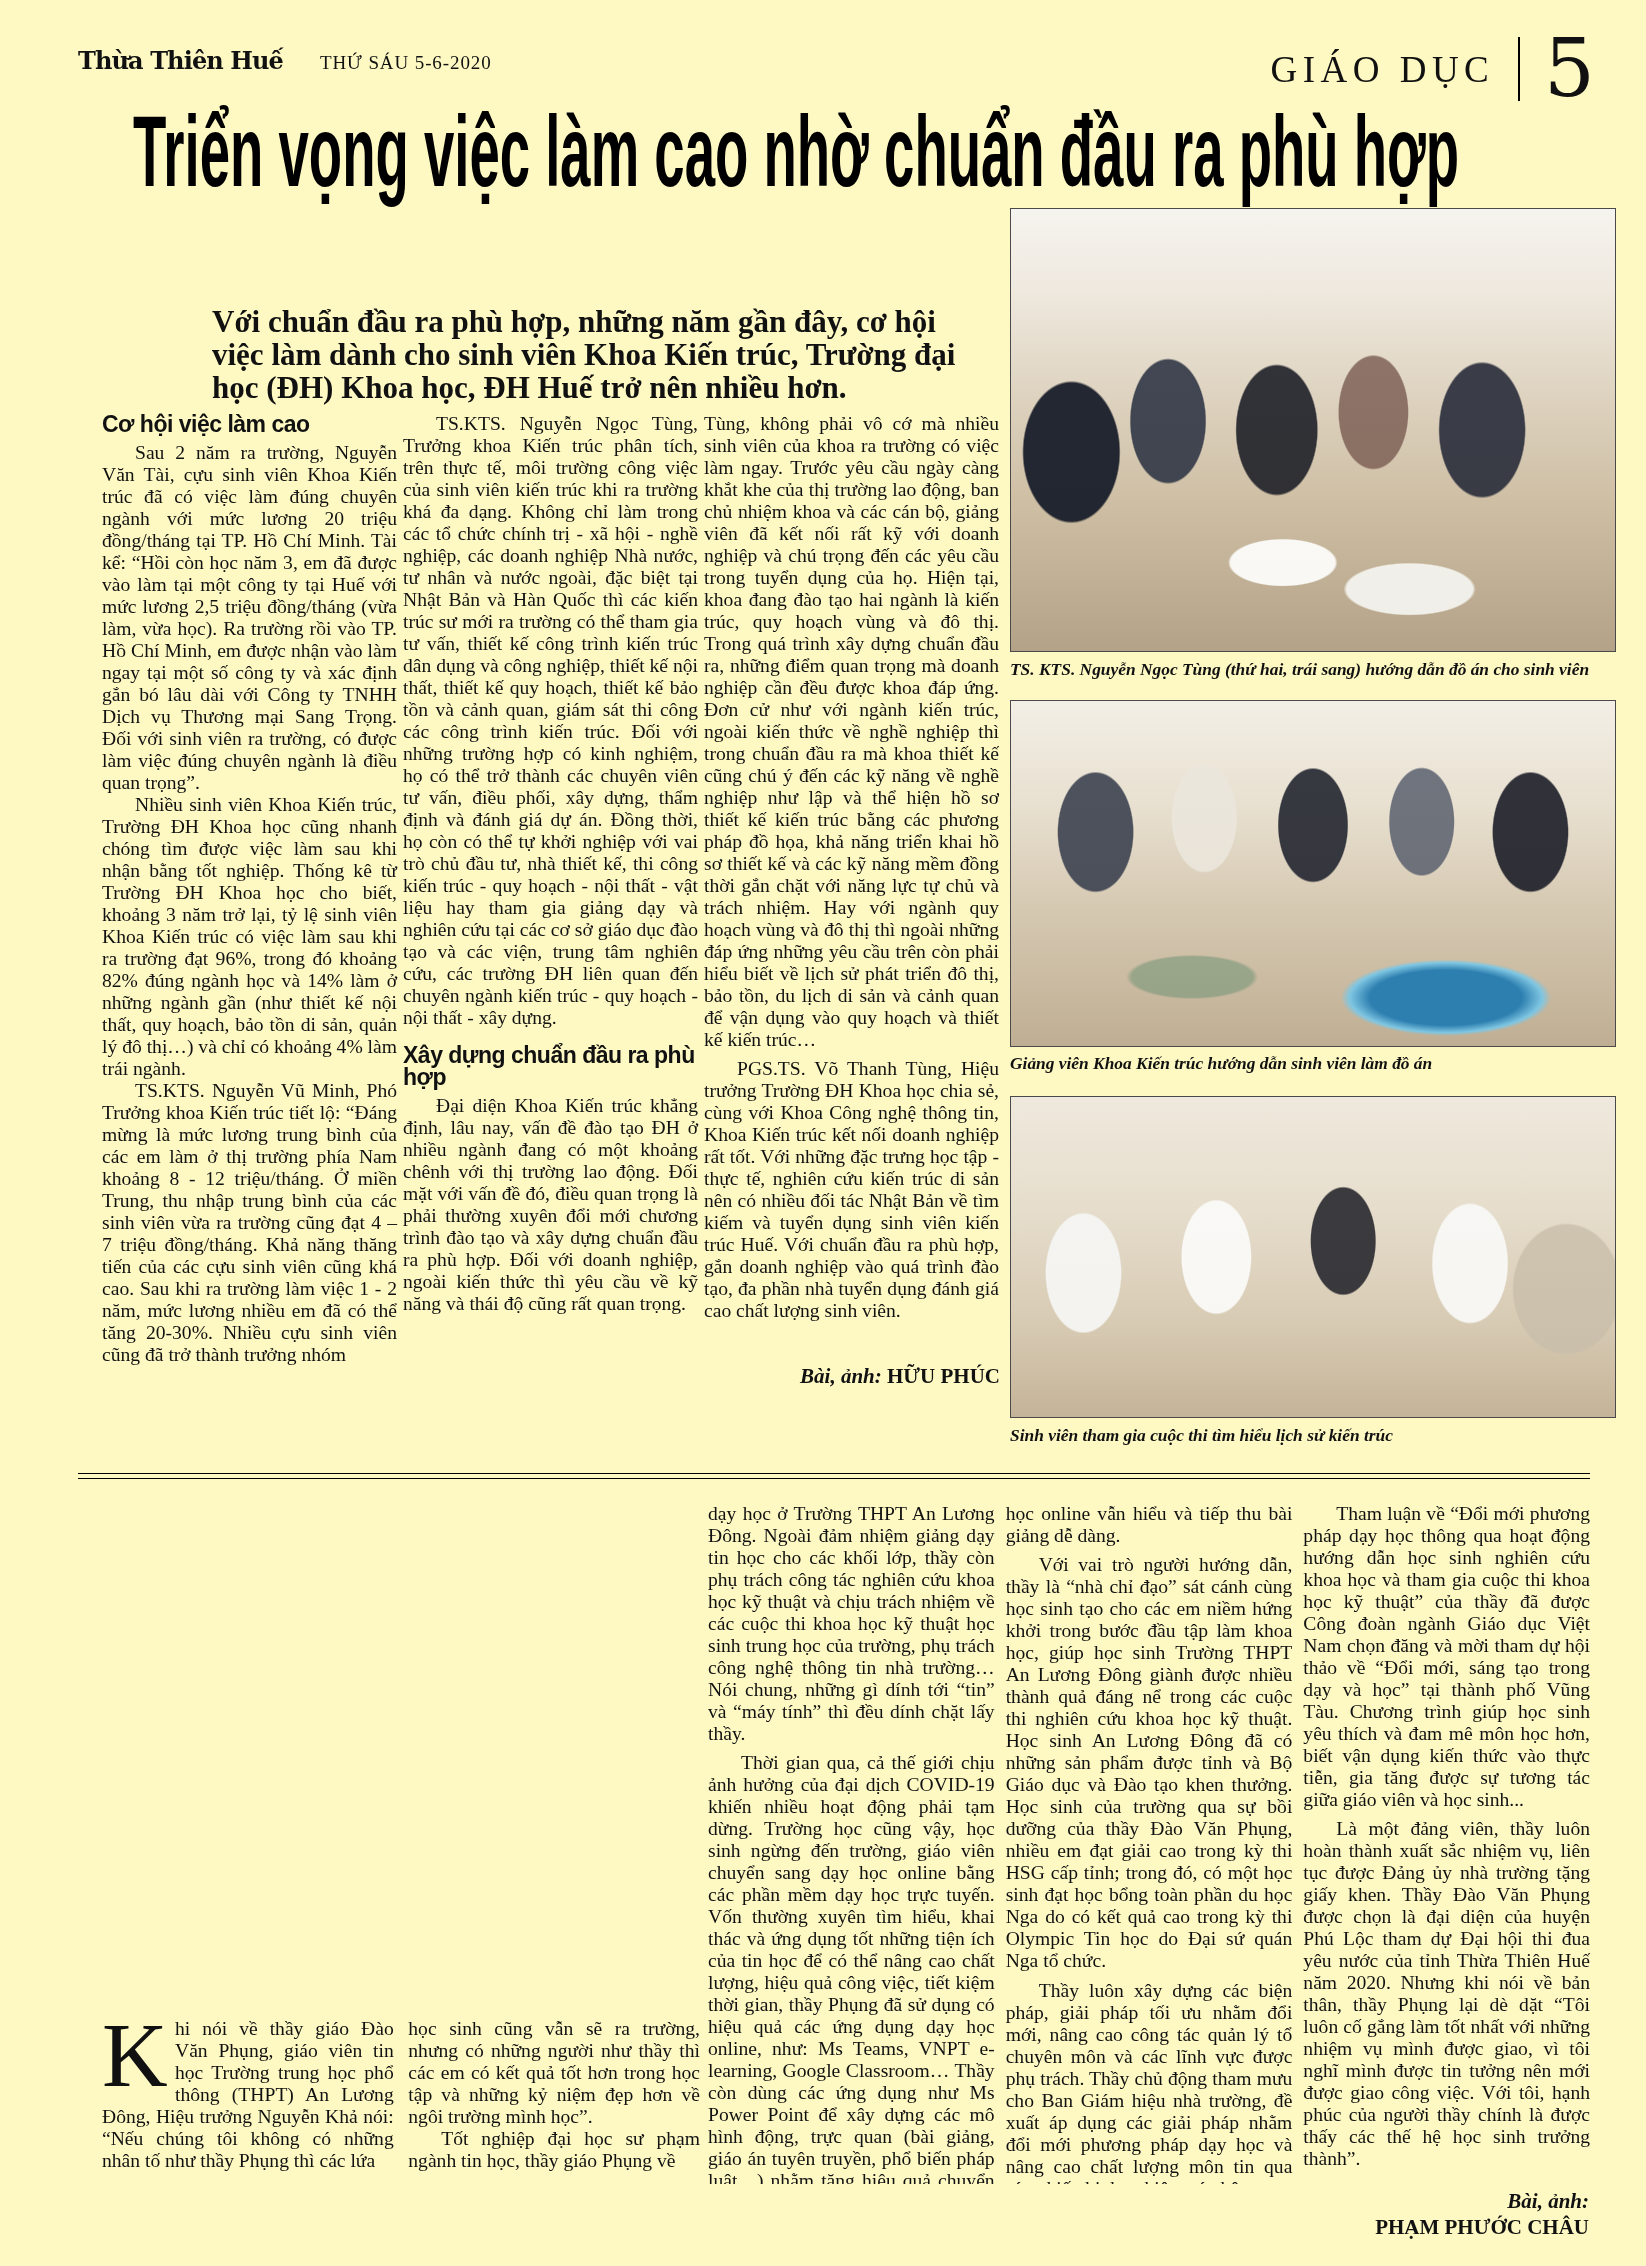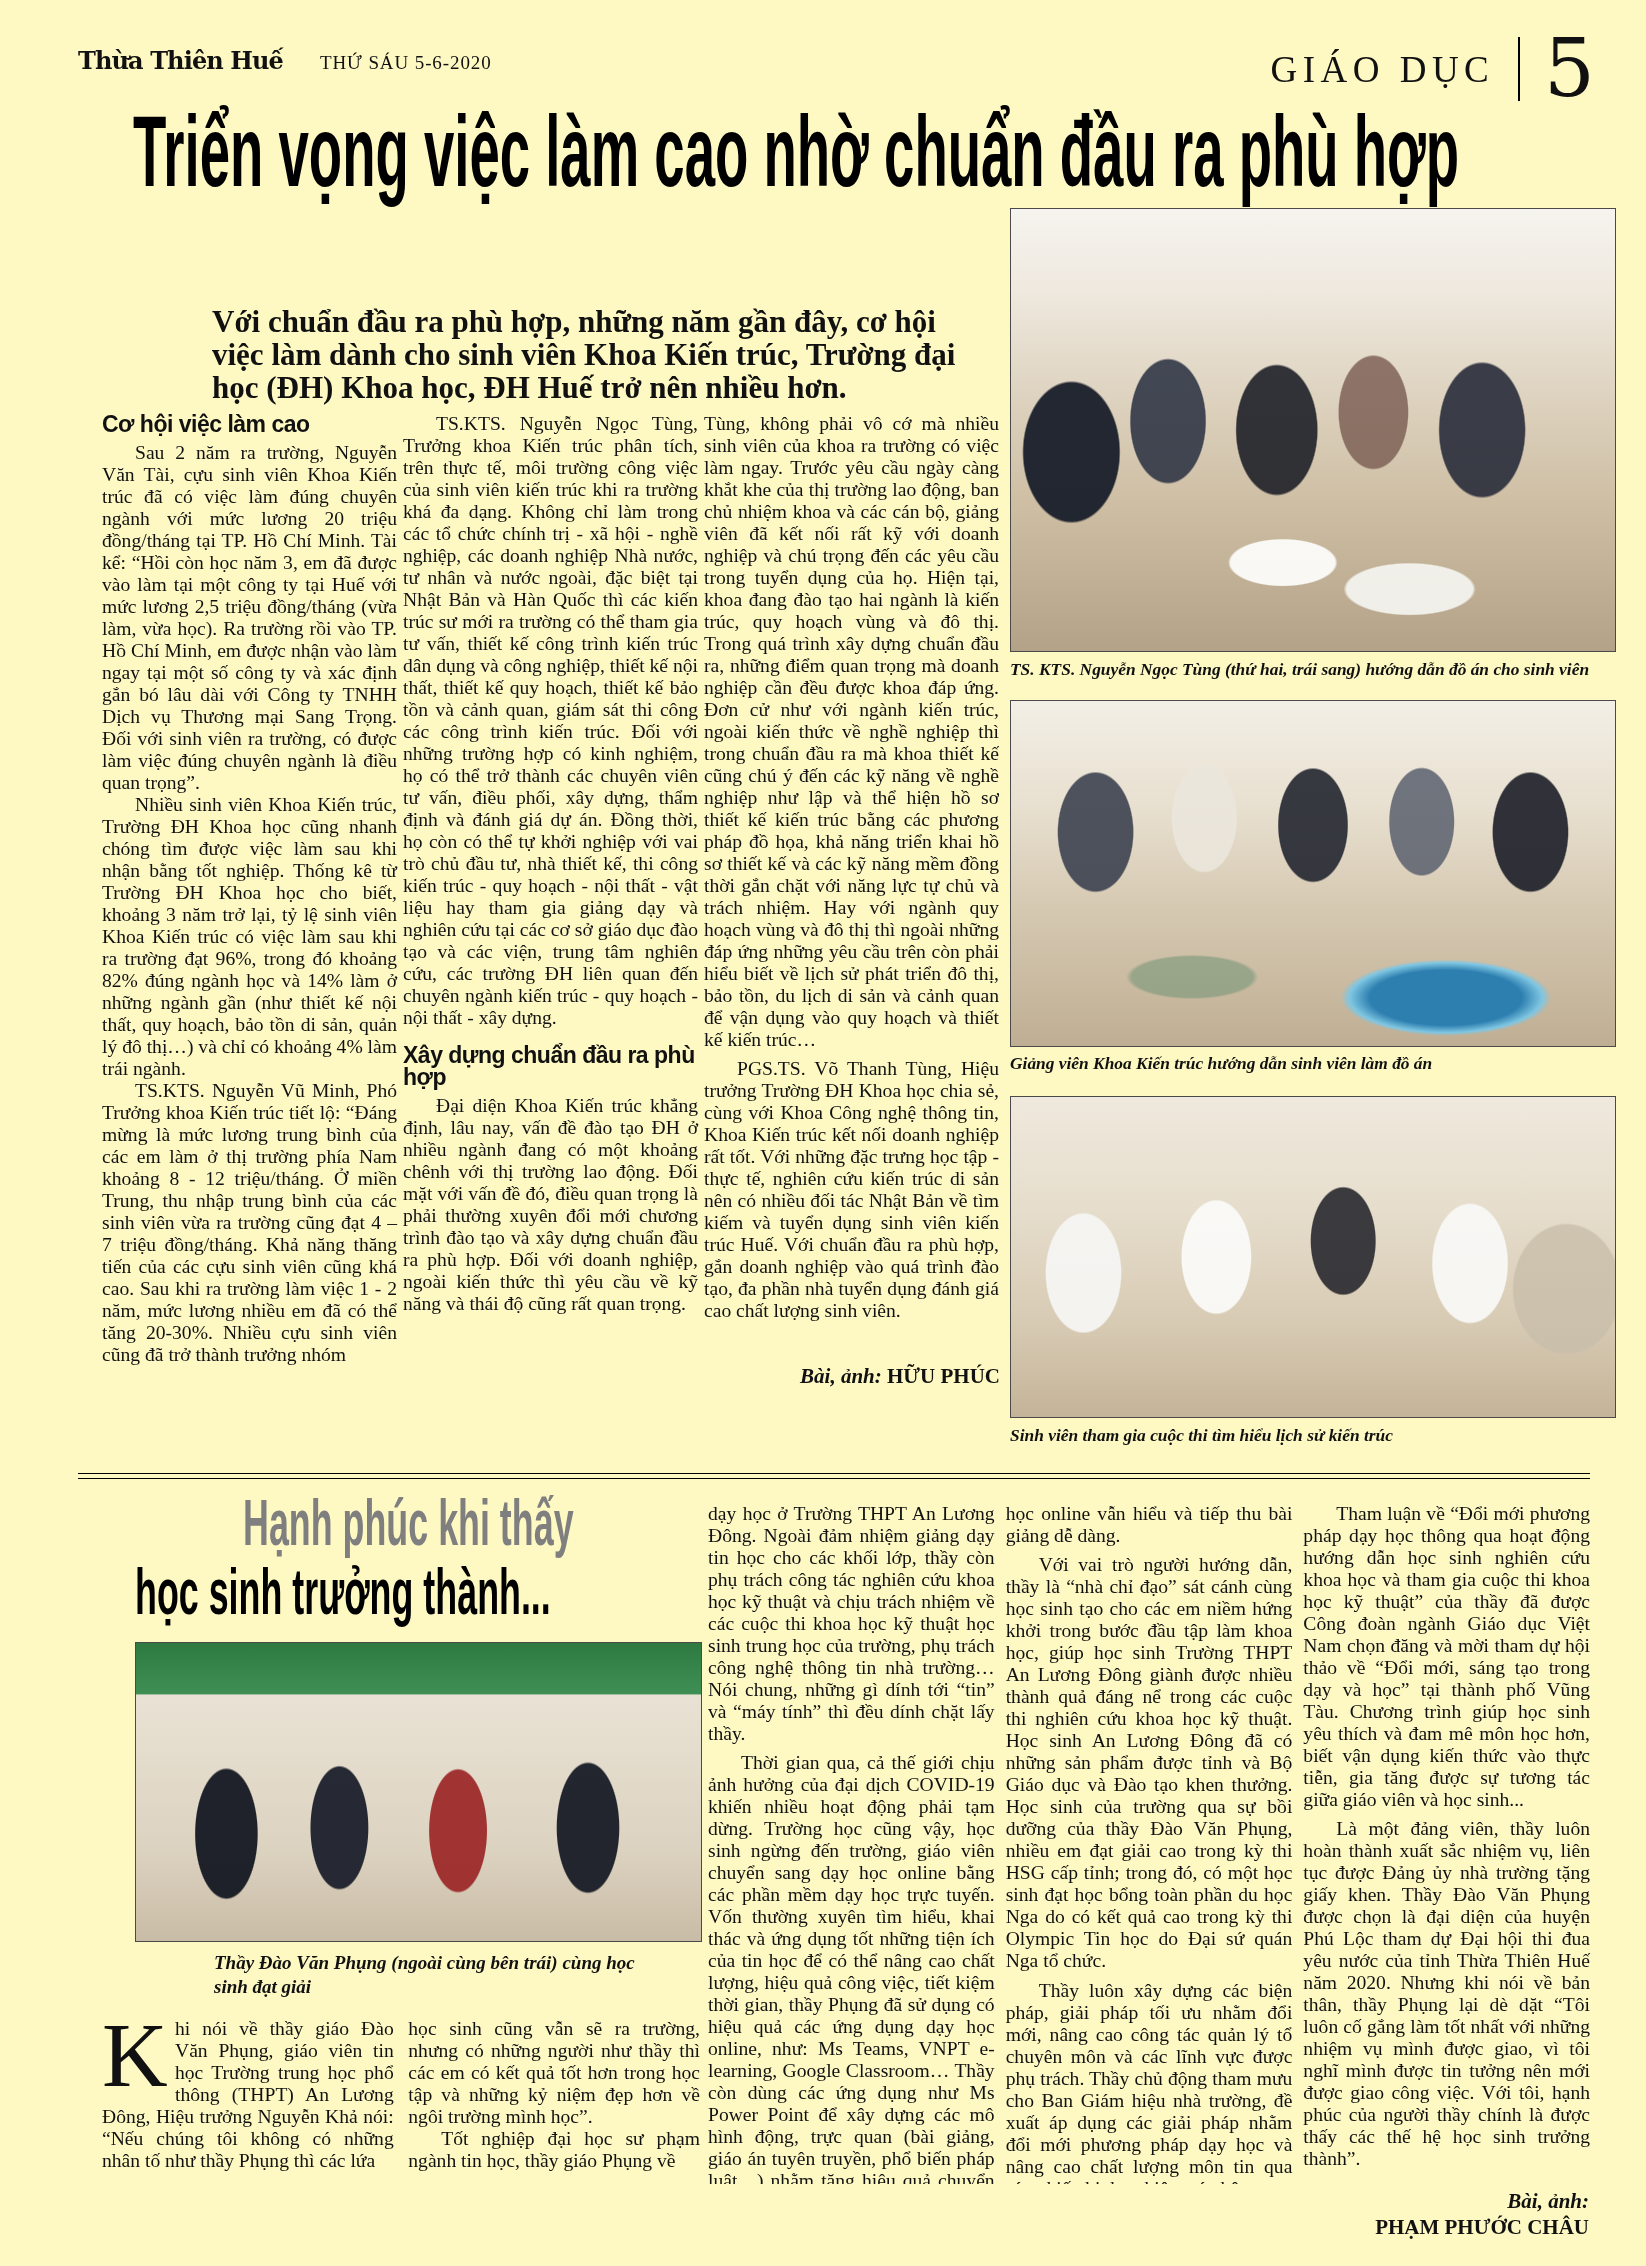--- a/index.html
+++ b/index.html
@@ -198,12 +198,6 @@
 
   <div class="divider"></div>
 
-  <div class="a2-left">
-    <div class="a2-h a2-h1">Hạnh phúc khi thấy</div>
-    <div class="a2-h a2-h2">học sinh trưởng thành...</div>
-    <div class="a2-photo"></div>
-    <p class="a2-cap">Thầy Đào Văn Phụng (ngoài cùng bên trái) cùng học sinh đạt giải</p>
-  </div>
 
   <div class="a2-cols-top">
     <div class="col">

